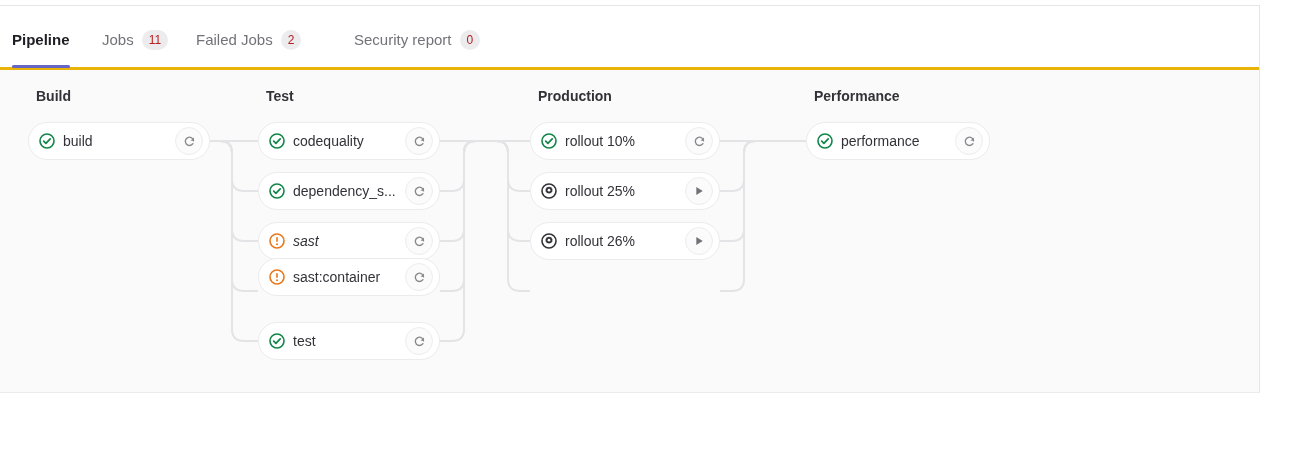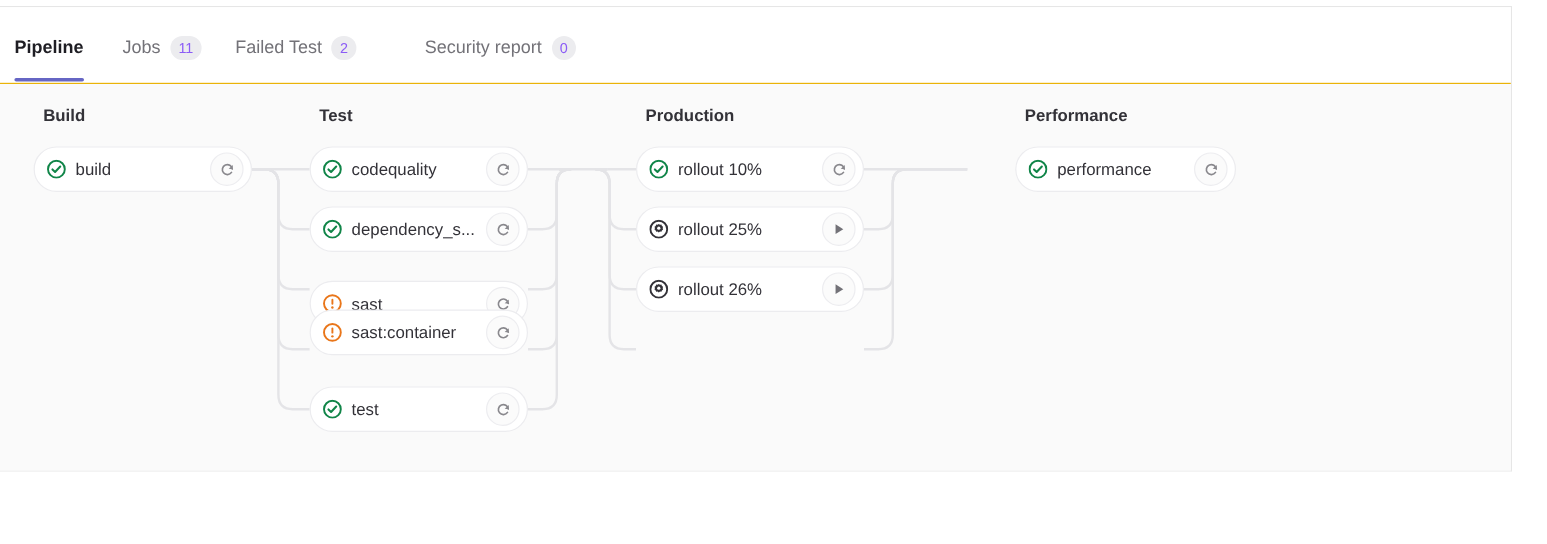--- a/index.html
+++ b/index.html
@@ -34,7 +34,7 @@
     position: relative;
     height: 64px;
     background: #ffffff;
-    border-bottom: 1px solid #eab308;
+    border-bottom: 3px solid #eab308;
     padding-left: 12px;
     box-sizing: border-box;
   }

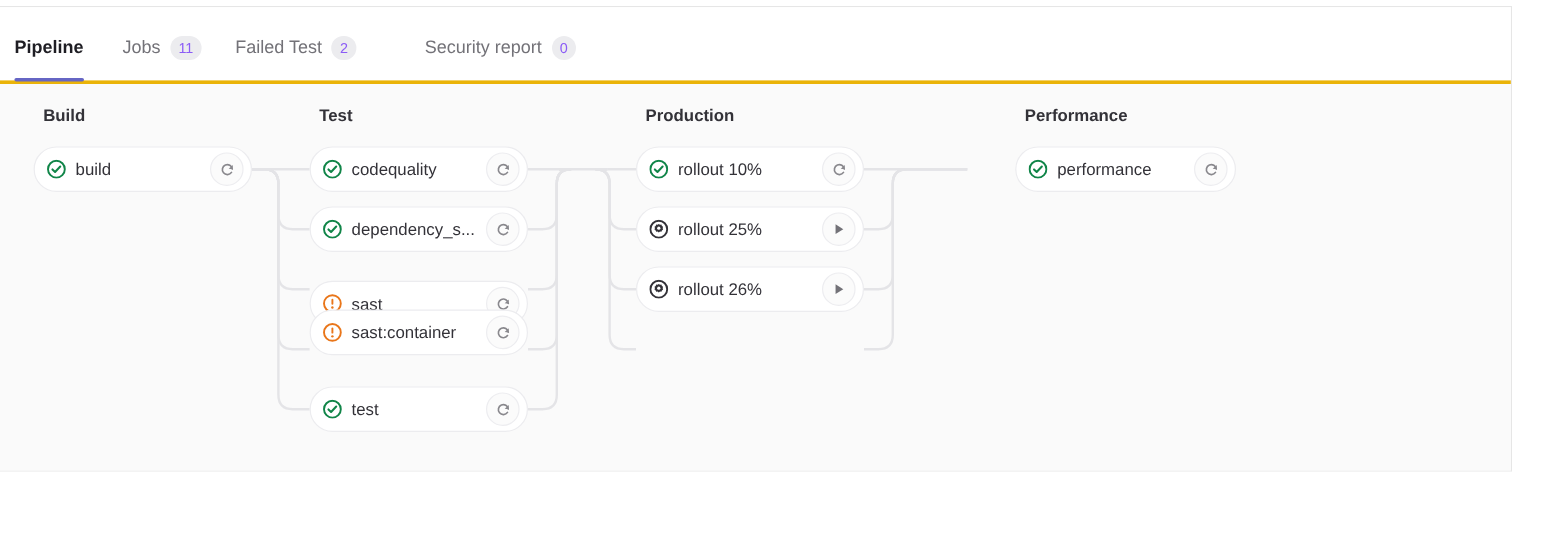--- a/index.html
+++ b/index.html
@@ -74,7 +74,7 @@
     box-sizing: border-box;
     border-radius: 10px;
     background: #ececef;
-    color: #8b5cf6;
+    color: #b91c1c;
     font-size: 12px;
     font-weight: normal;
     line-height: 20px;

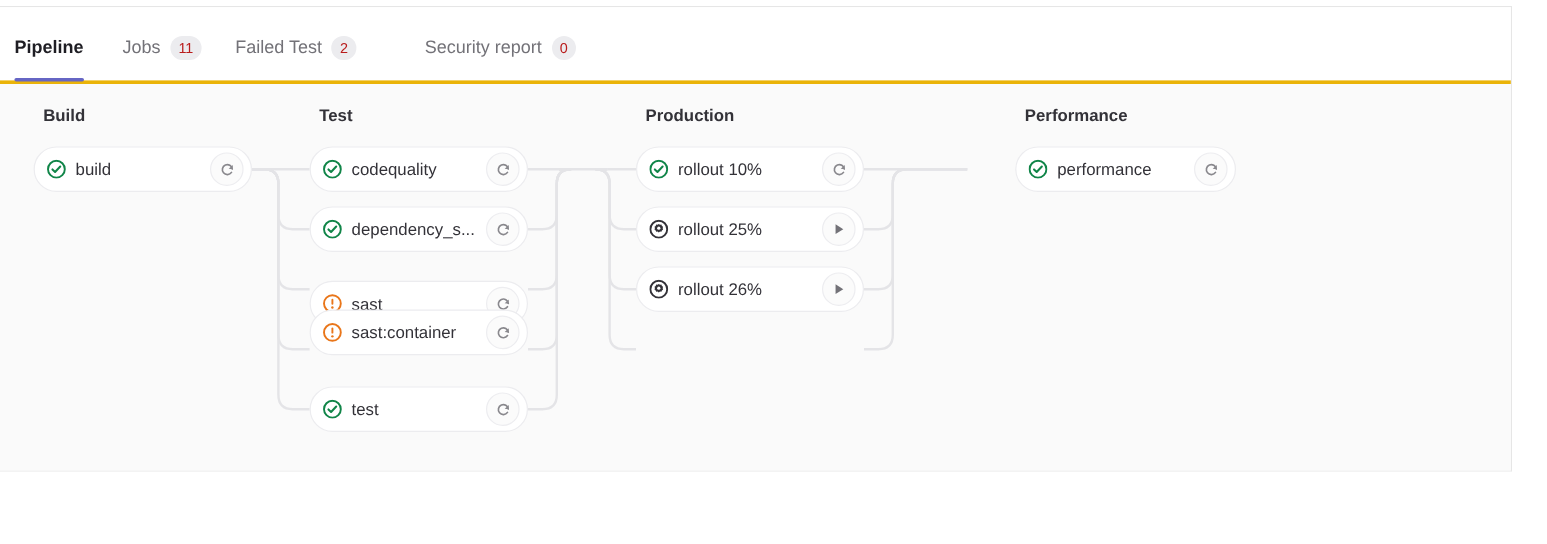--- a/index.html
+++ b/index.html
@@ -170,7 +170,7 @@
         <span class="badge">11</span>
       </div>
       <div class="tab" style="left: 196px;">
-        <span>Failed Test</span>
+        <span>Failed Jobs</span>
         <span class="badge">2</span>
       </div>
       <div class="tab" style="left: 354px;">

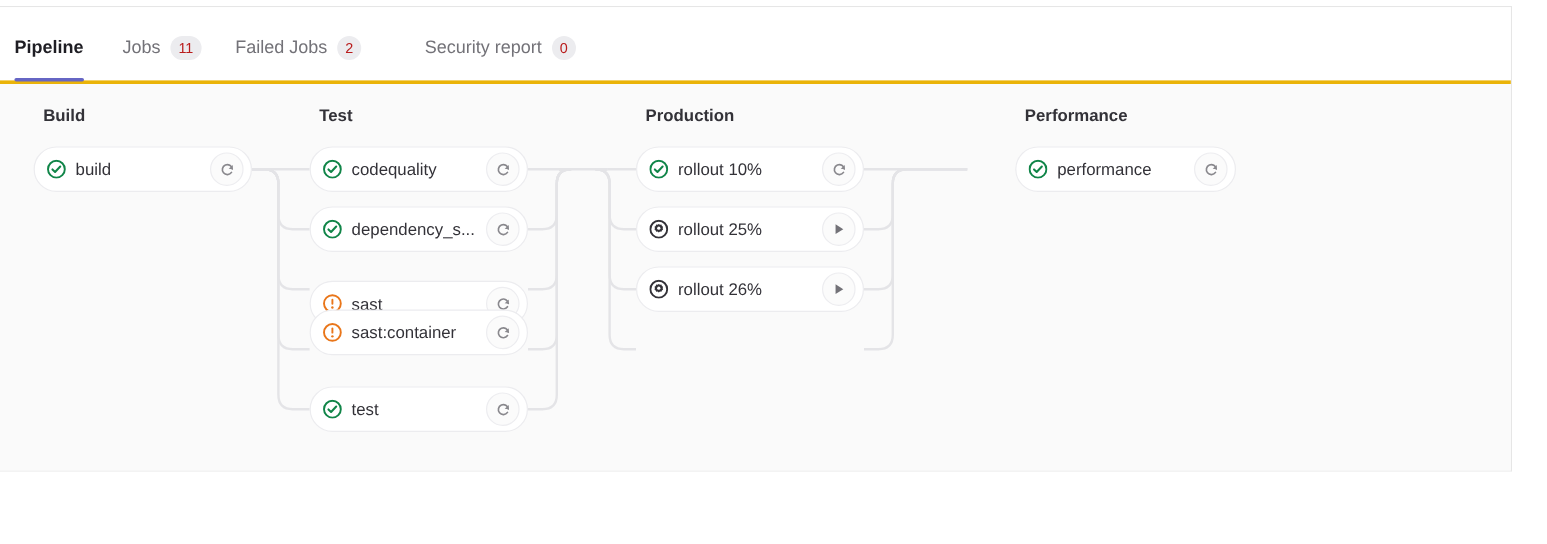--- a/index.html
+++ b/index.html
@@ -329,7 +329,7 @@
           </span>
         </div>
       </div>
-      <div class="stage-column" style="left: 806px; width: 184px; height: 322px; margin-left: 40px;">
+      <div class="stage-column" style="left: 806px; width: 184px; height: 322px;">
         <div class="stage-title">Performance</div>
         <div class="job" style="top: 52px; width: 184px;">
           <svg class="job-status" viewBox="0 0 16 16" xmlns="http://www.w3.org/2000/svg">

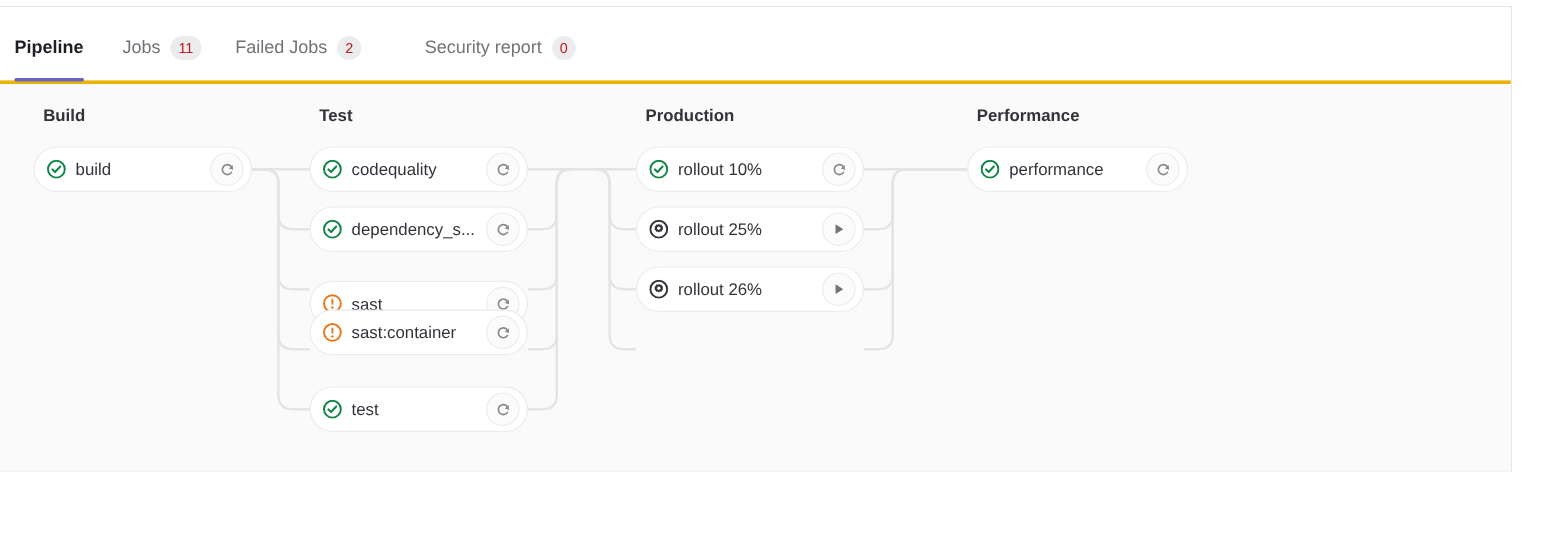--- a/index.html
+++ b/index.html
@@ -245,7 +245,7 @@
             </svg>
           </span>
         </div>
-        <div class="job" style="top: 164px; width: 182px;">
+        <div class="job" style="top: 152px; width: 182px; font-style: italic;">
           <svg class="job-status" viewBox="0 0 16 16" xmlns="http://www.w3.org/2000/svg">
             <circle cx="8" cy="8" r="7" fill="#ffffff" stroke="#e9761a" stroke-width="1.6"></circle>
             <rect x="7.2" y="3.9" width="1.6" height="5.1" rx="0.8" fill="#e9761a"></rect>

